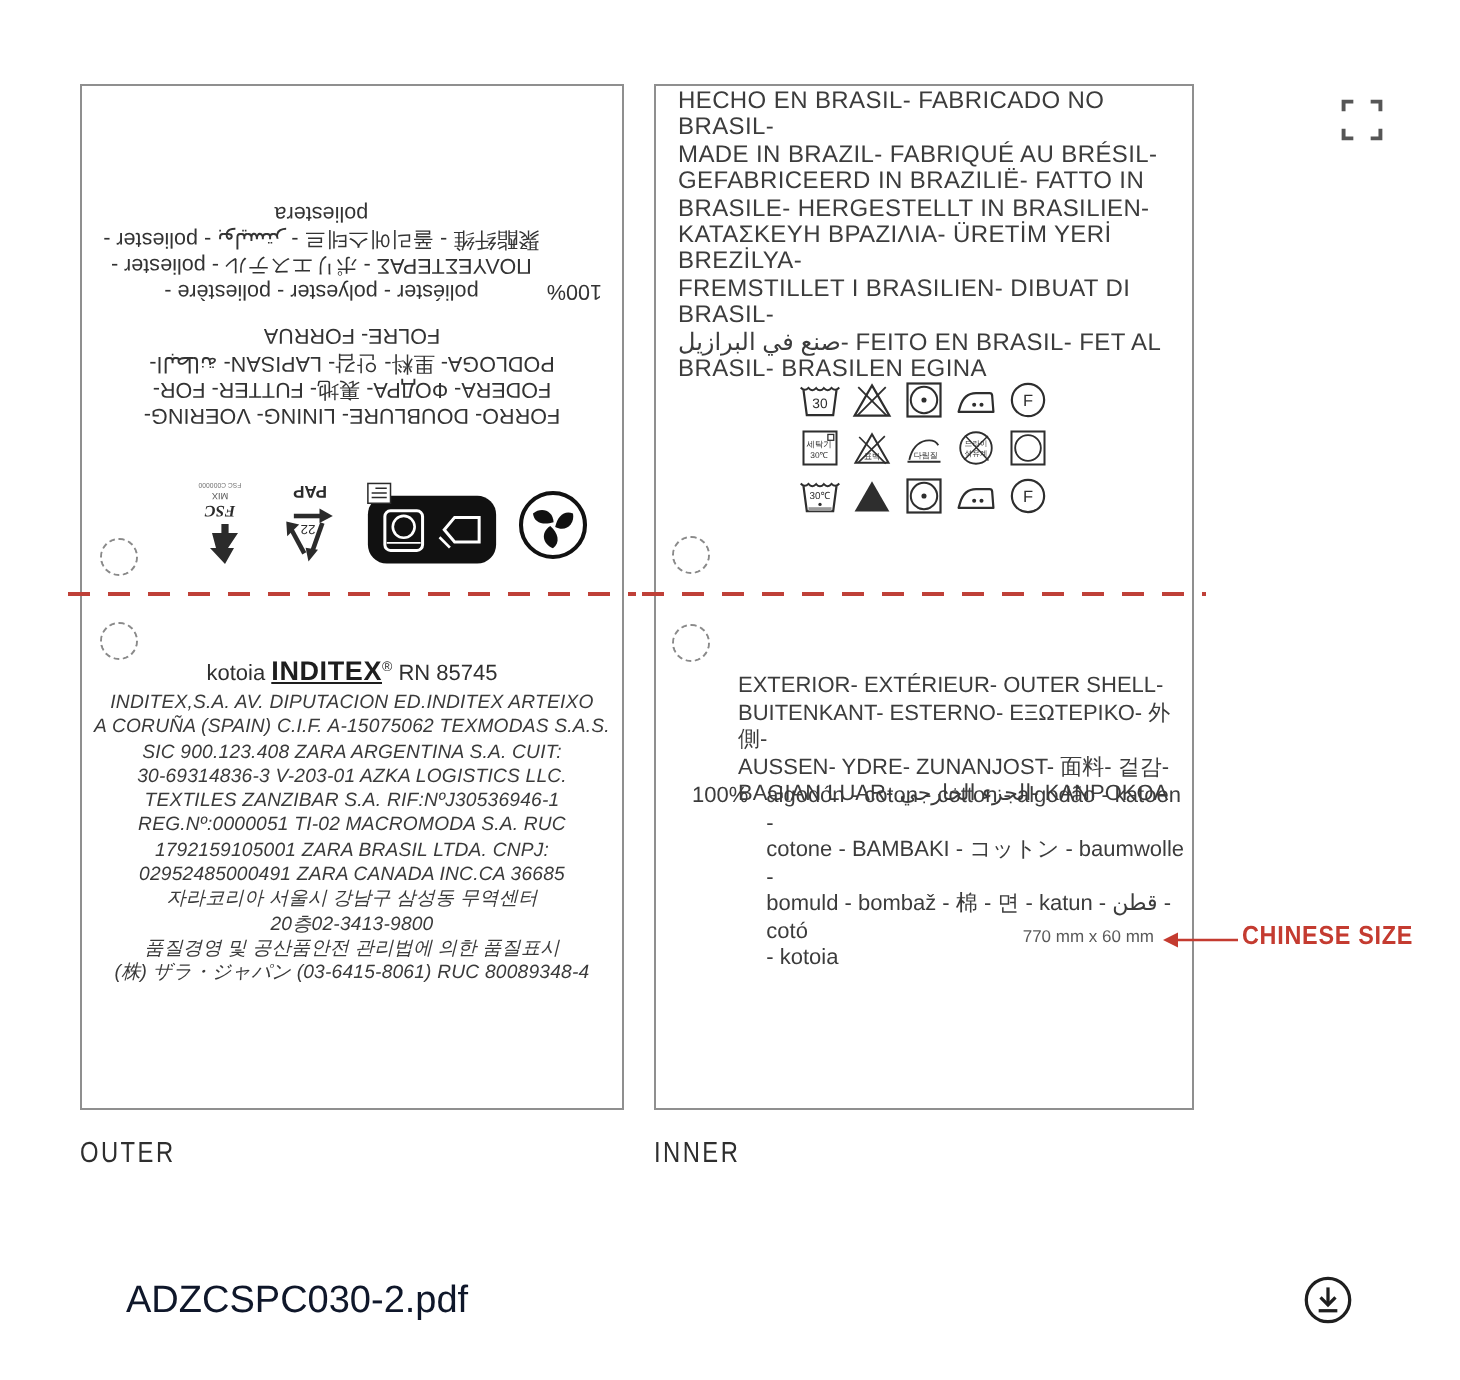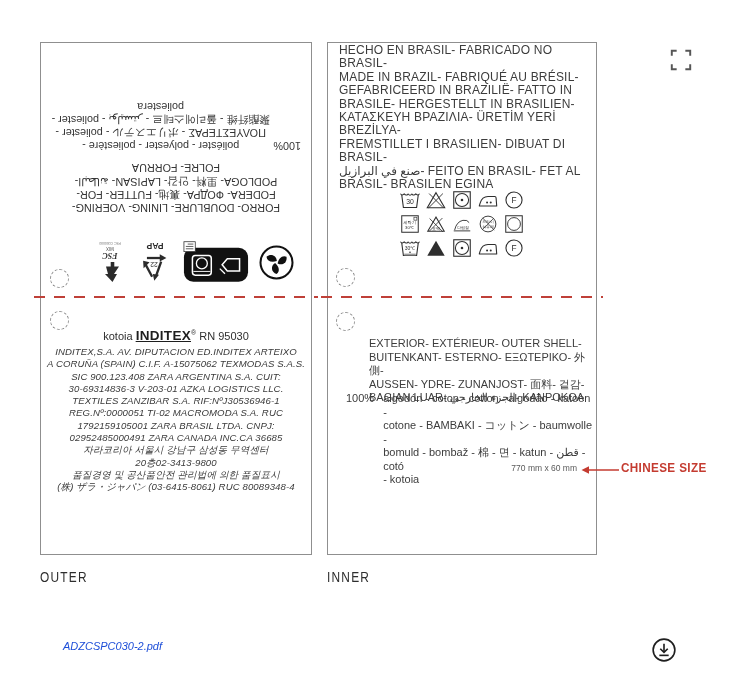--- a/index.html
+++ b/index.html
@@ -124,7 +124,7 @@
       <div class="company-header">
         <span>kotoia</span>
         <span class="brand">INDITEX</span><span class="sup">®</span>
-        <span>RN 95030</span>
+        <span>RN 85745</span>
       </div>
       <div class="company-lines preline">INDITEX,S.A. AV. DIPUTACION ED.INDITEX ARTEIXO
 A CORUÑA (SPAIN) C.I.F. A-15075062 TEXMODAS S.A.S.

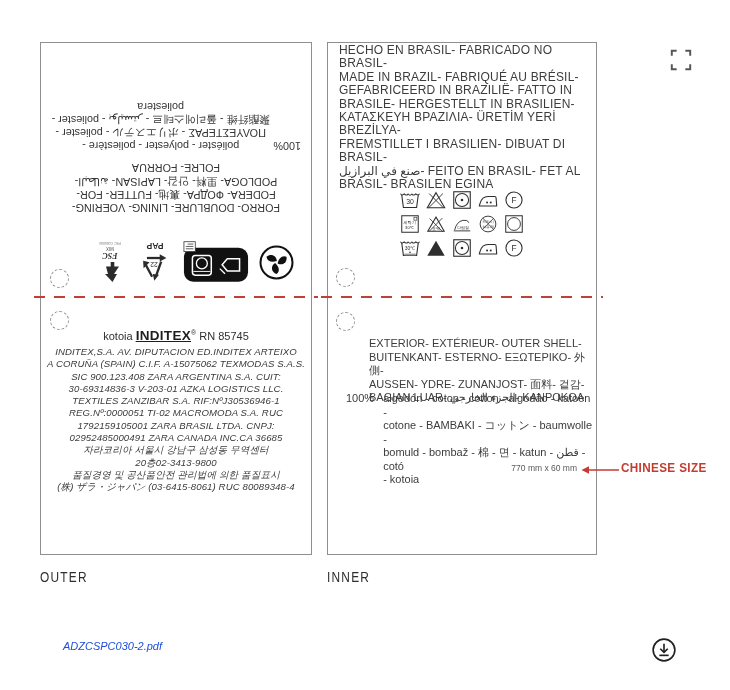--- a/index.html
+++ b/index.html
@@ -46,7 +46,7 @@
               letter-spacing:.4px;white-space:nowrap;transform:scaleX(.9);transform-origin:left center;}
   .fs-btn{position:absolute;left:667px;top:47px;width:28px;height:28px;background:none;border:none;padding:0;cursor:pointer;}
   .dl-btn{position:absolute;left:649px;top:636px;width:30px;height:30px;background:none;border:none;padding:0;cursor:pointer;}
-  .filename{position:absolute;left:63px;top:640px;font-size:11px;color:#1d4ed8;font-style:italic;}
+  .filename{position:absolute;left:63px;top:640px;font-size:19px;color:#0f172a;}
 </style>
 </head>
 <body>

